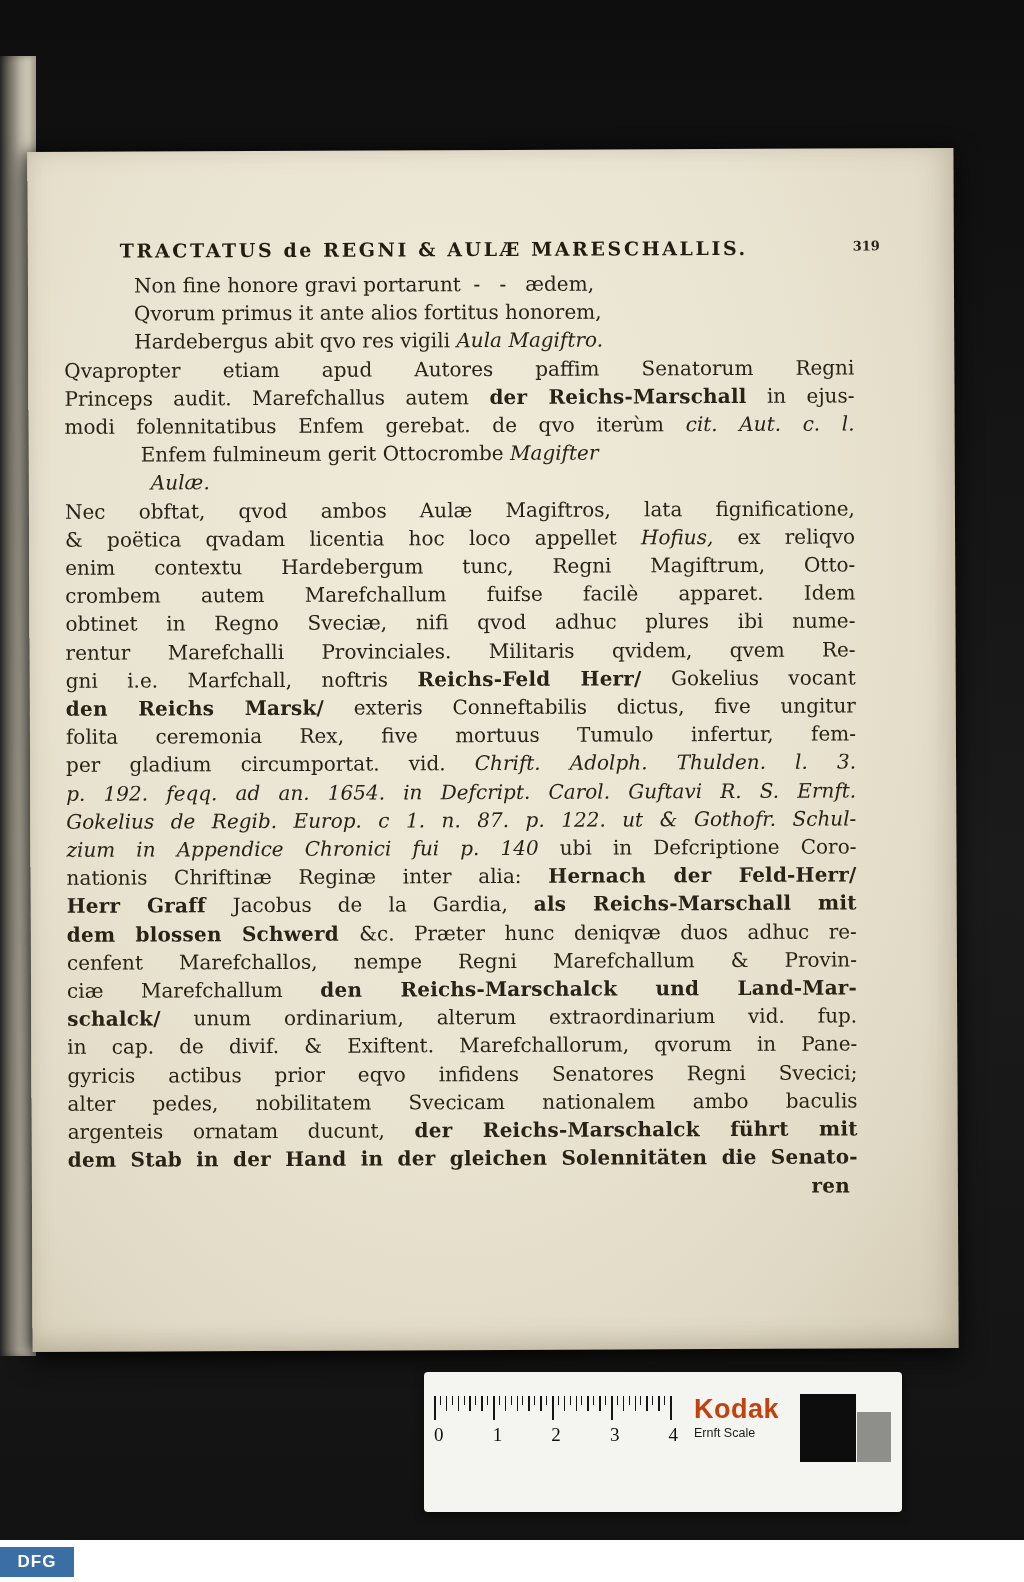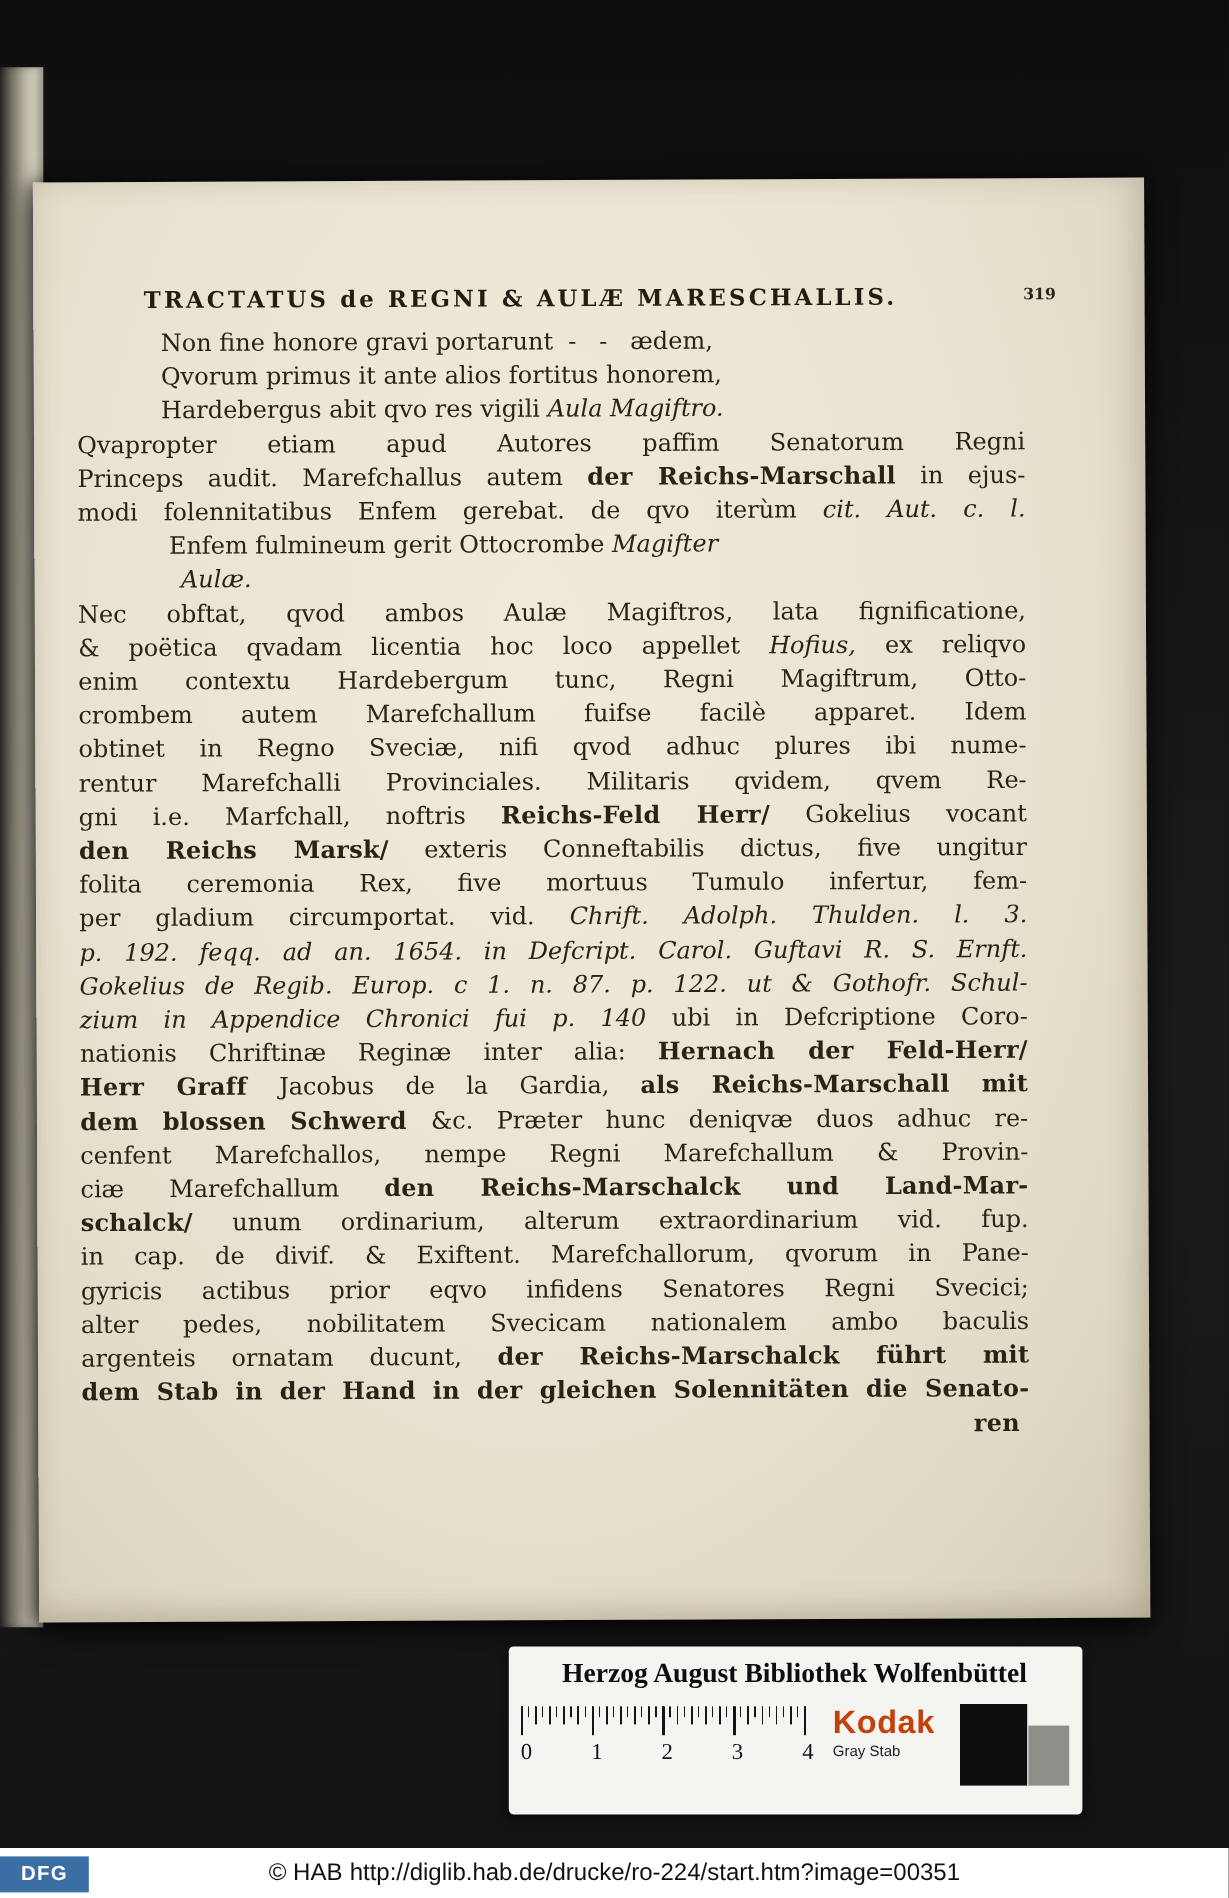--- a/index.html
+++ b/index.html
@@ -121,7 +121,6 @@
   </div>
 
   <div class="scale-card">
-    <div class="library-name">Herzog August Bibliothek Wolfenbüttel</div>
     <div class="scale-row">
       <div class="ruler">
         <div class="ruler-ticks"></div>

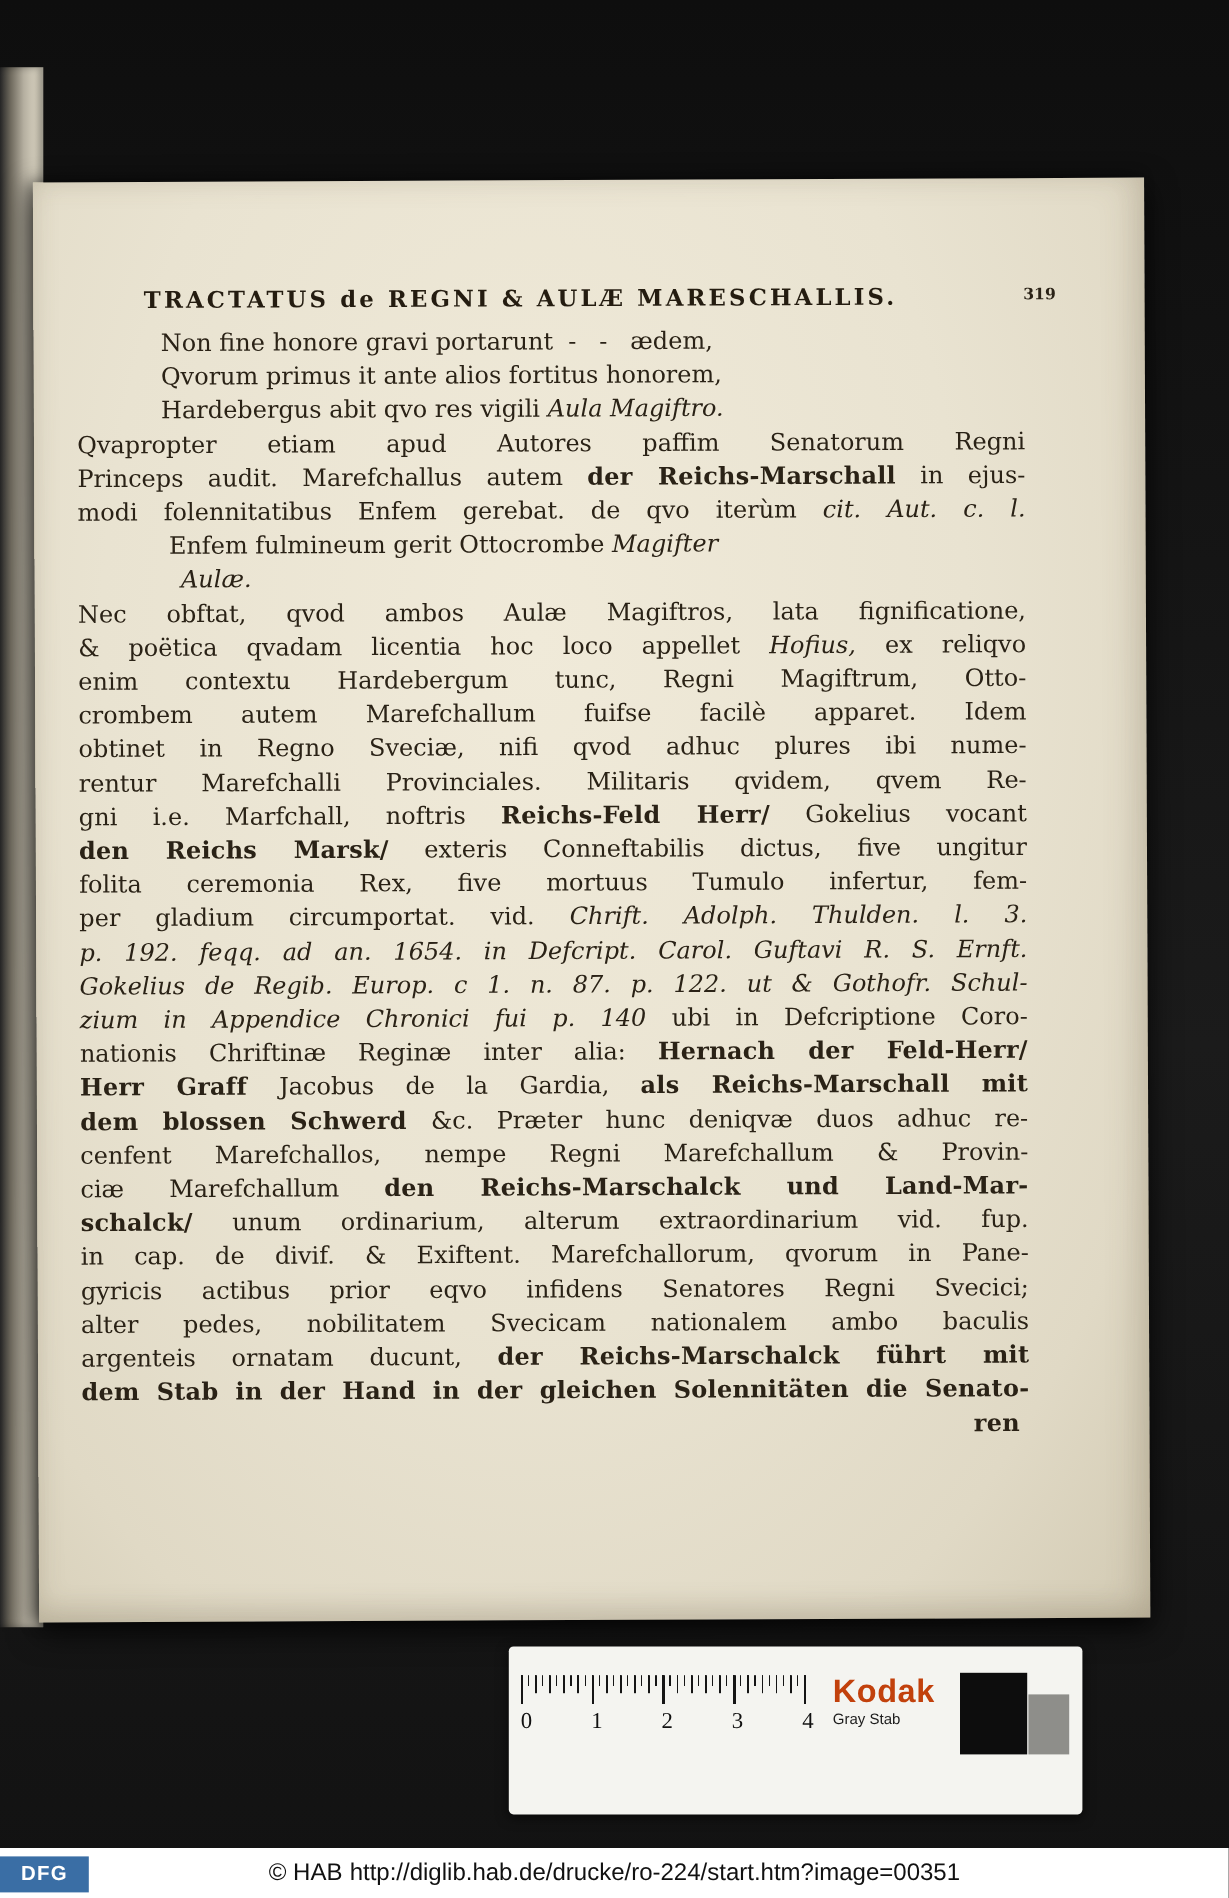--- a/index.html
+++ b/index.html
@@ -134,7 +134,7 @@
       </div>
       <div class="kodak-block">
         <div class="kodak-brand">Kodak</div>
-        <div class="kodak-sub">Gray Stab</div>
+        <div class="kodak-sub">Ernft Scale</div>
       </div>
       <div class="patch black"></div>
       <div class="patch gray"></div>

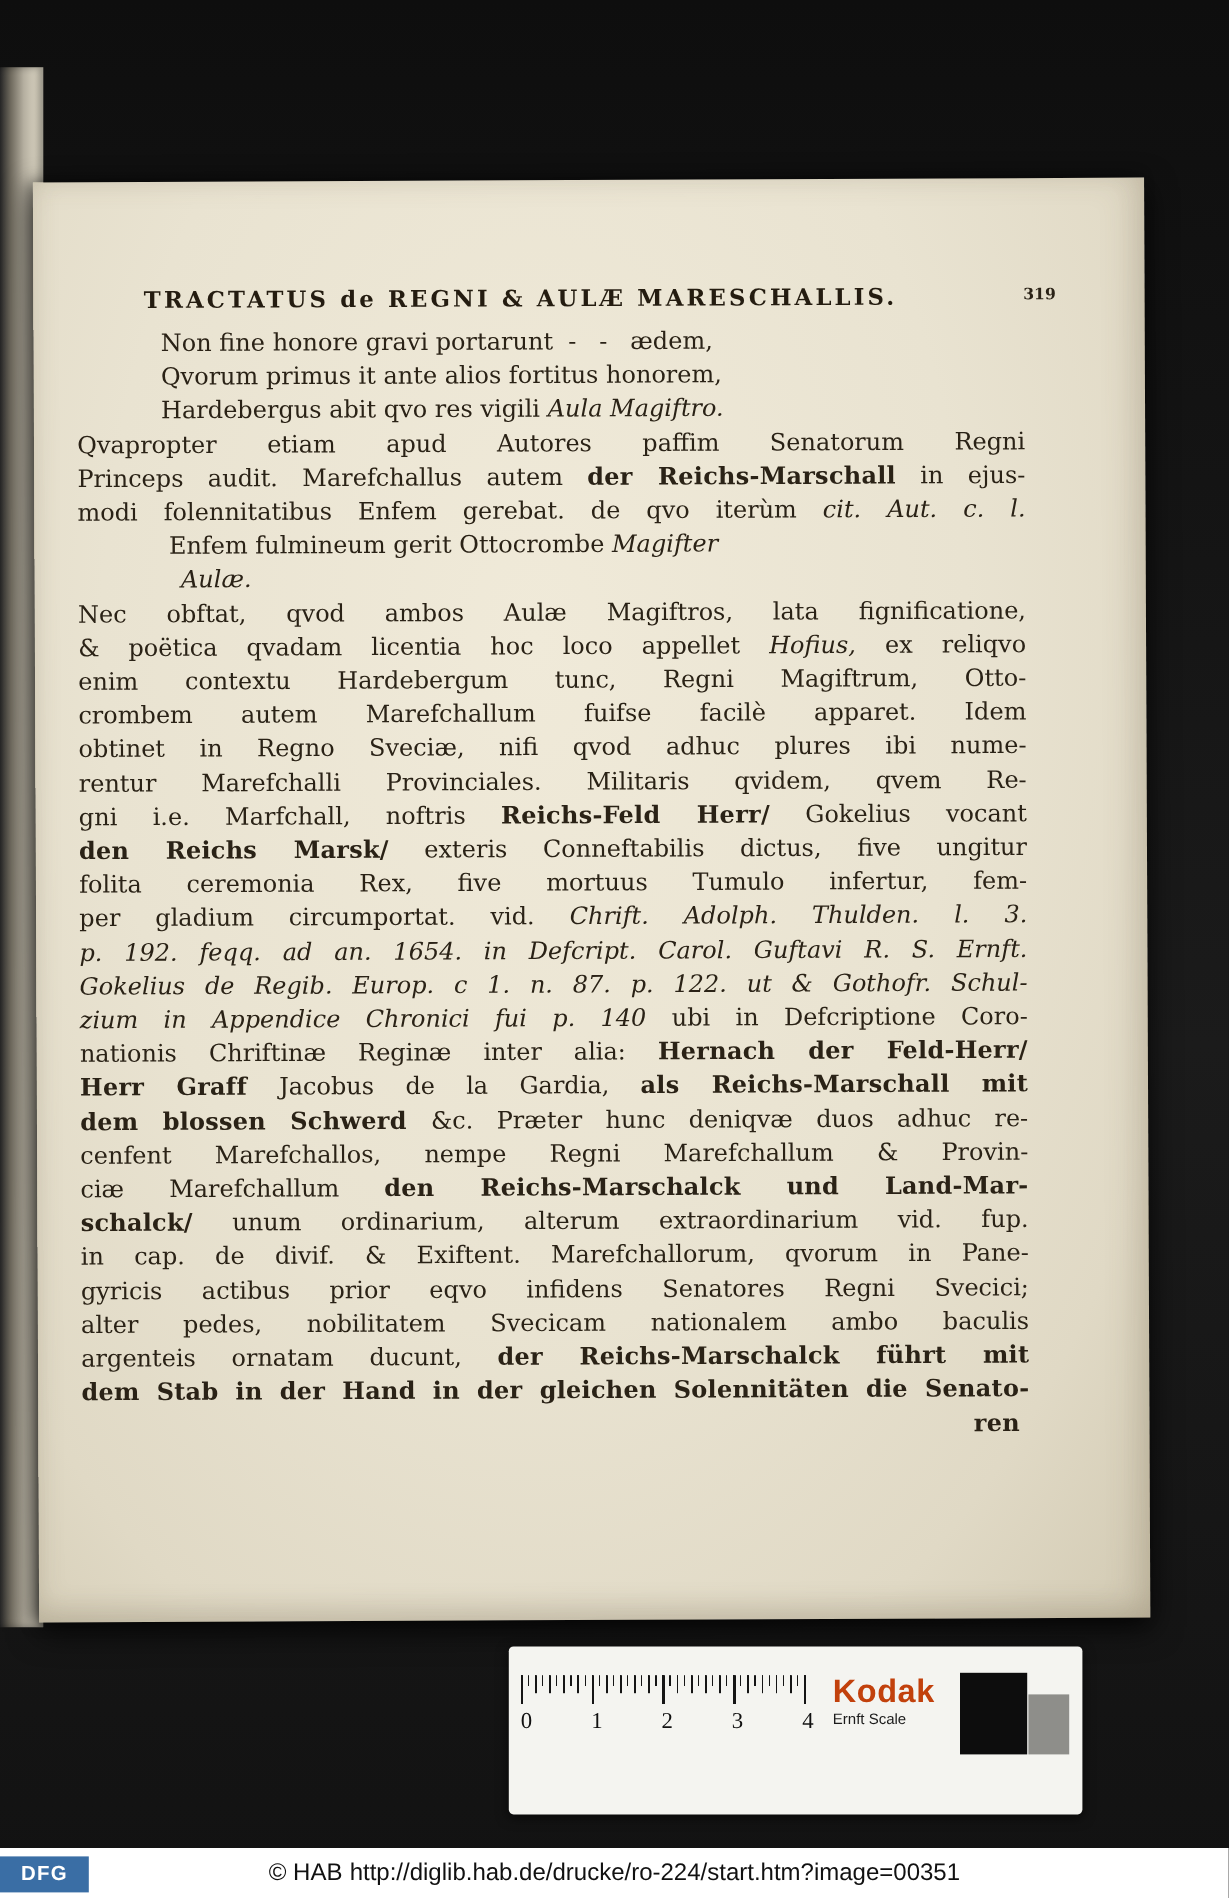--- a/index.html
+++ b/index.html
@@ -143,9 +143,6 @@
 
   <div class="footer-bar">
     <div class="dfg-logo">DFG</div>
-    <div class="footer-text">
-      <span>© HAB</span><span class="footer-url">http://diglib.hab.de/drucke/ro-224/start.htm?image=00351</span>
-    </div>
   </div>
 
 </div>

